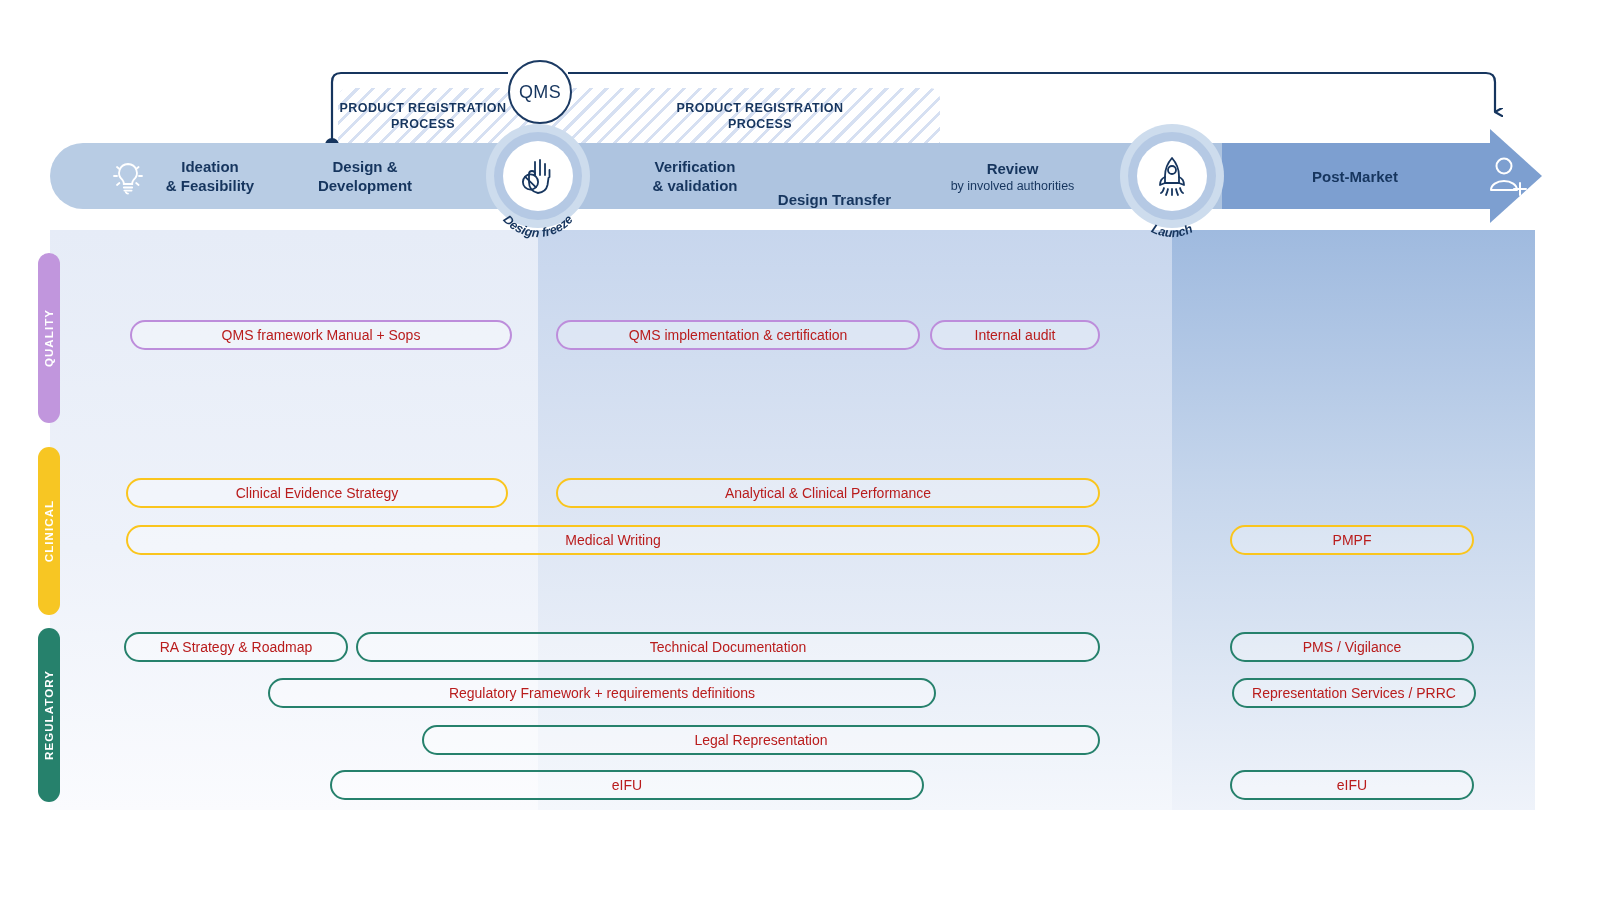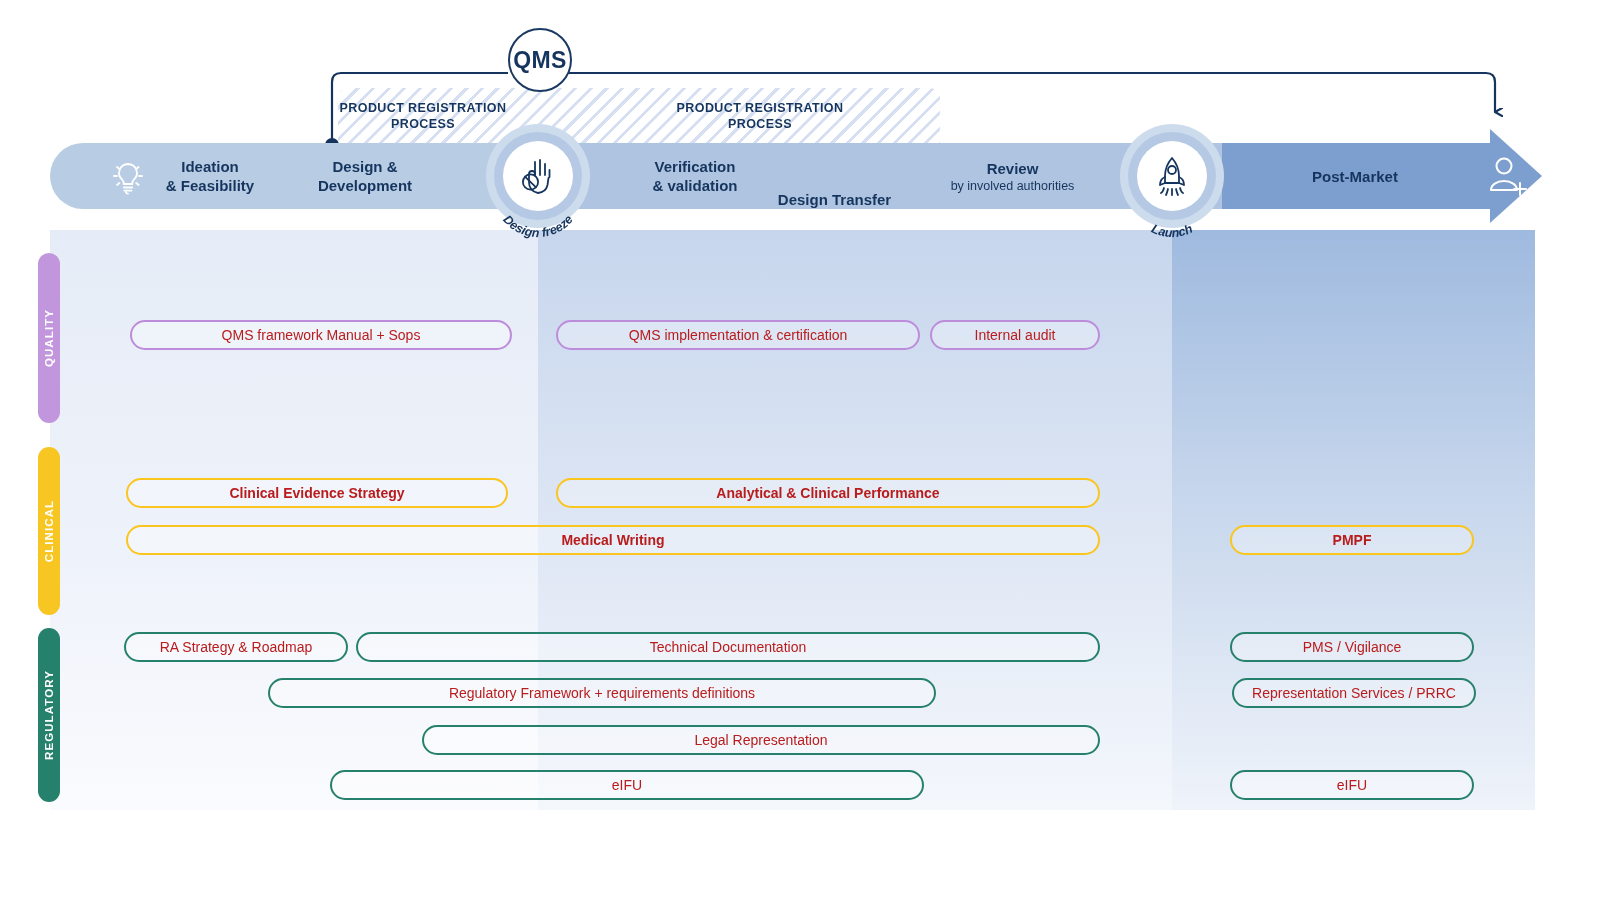--- a/index.html
+++ b/index.html
@@ -39,10 +39,10 @@
   
   .qms-loop{position:absolute;left:300px;top:30px;width:1230px;height:120px;}
   .qms-bubble{
-    position:absolute;left:508px;top:28px;width:60px;height:60px;
+    position:absolute;left:508px;top:60px;width:60px;height:60px;
     border-radius:50%;background:#fff;border:2.5px solid #1b3a63;
     display:flex;align-items:center;justify-content:center;
-    font-size:23px;font-weight:bold;color:#16355e;letter-spacing:.3px;
+    font-size:18px;font-weight:normal;color:#16355e;letter-spacing:.3px;
   }
 
   

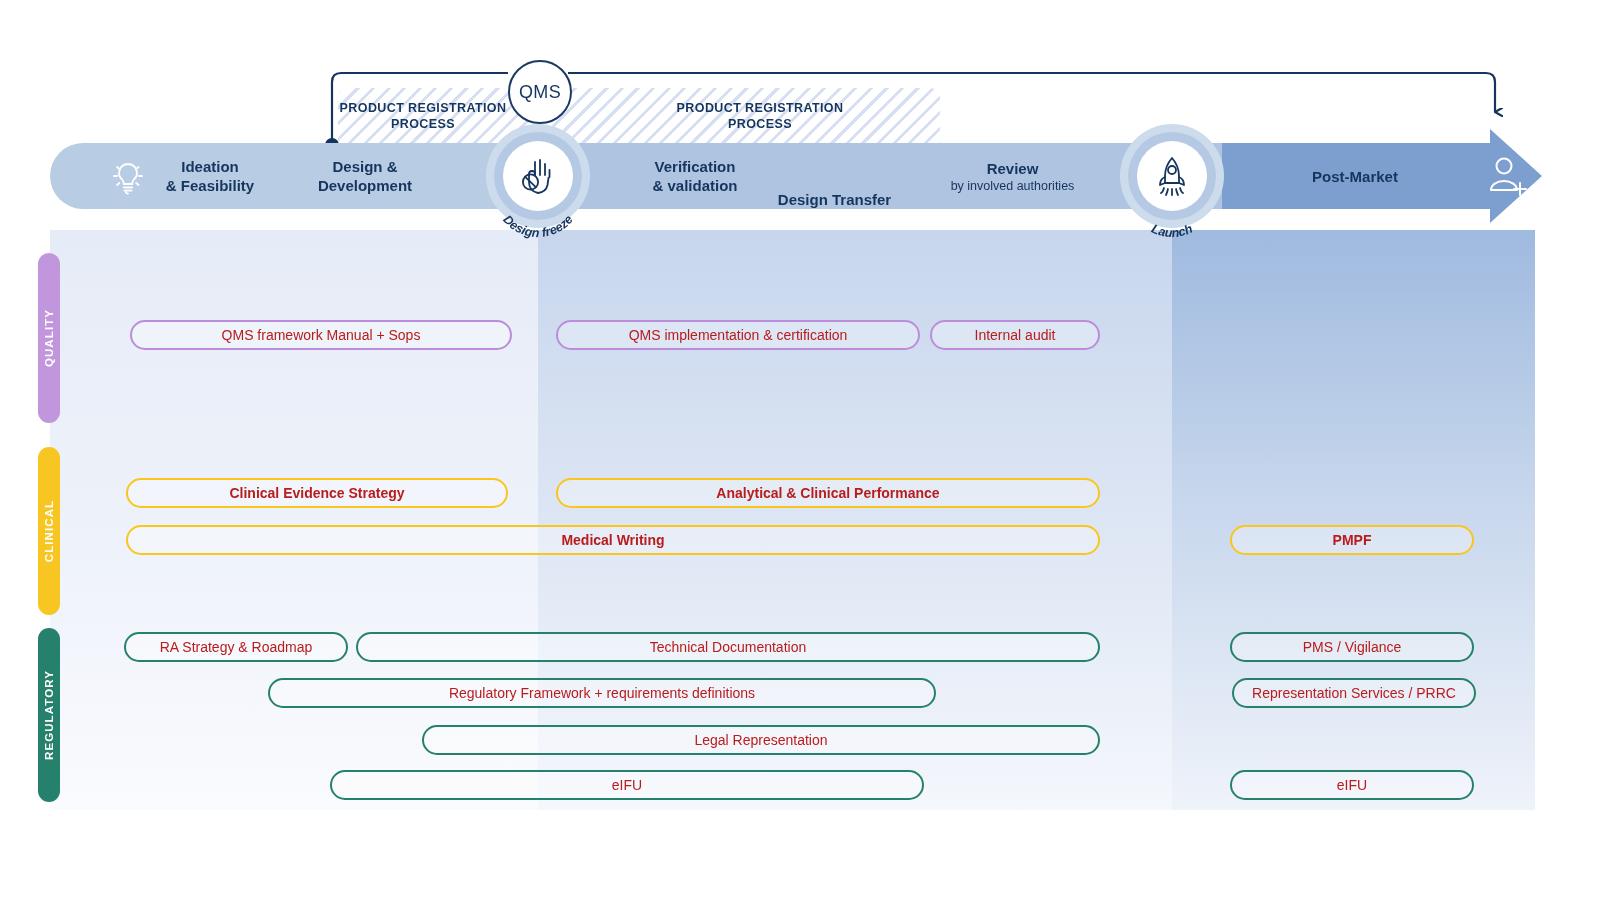--- a/index.html
+++ b/index.html
@@ -88,7 +88,7 @@
     font-size:14px;color:#b91c1c;white-space:nowrap;box-sizing:border-box;
   }
   .pill.quality{border:2px solid #bd8ddb;}
-  .pill.clinical{border:2.5px solid #fac51d;font-weight:bold;}
+  .pill.clinical{border:2.5px solid #fac51d;}
   .pill.regulatory{border:2px solid #26816c;}
 
   svg{display:block;overflow:visible;}

